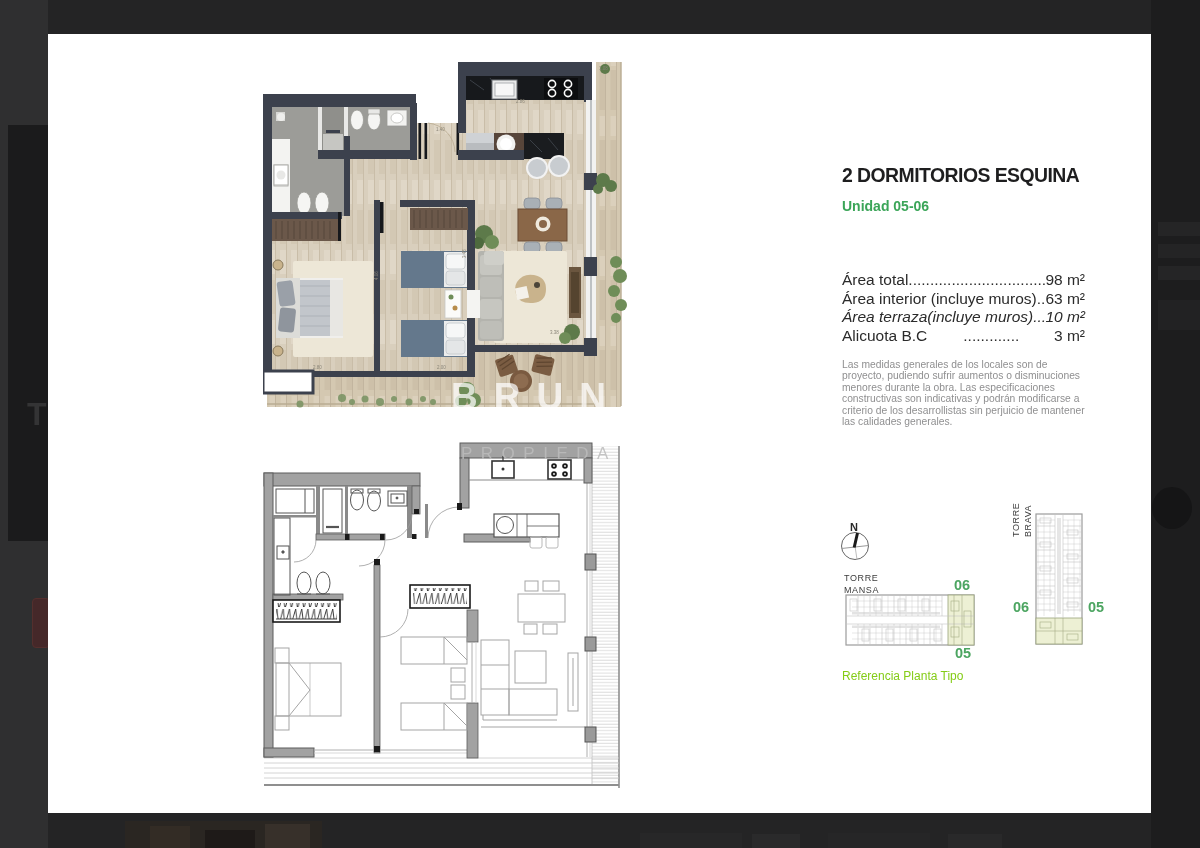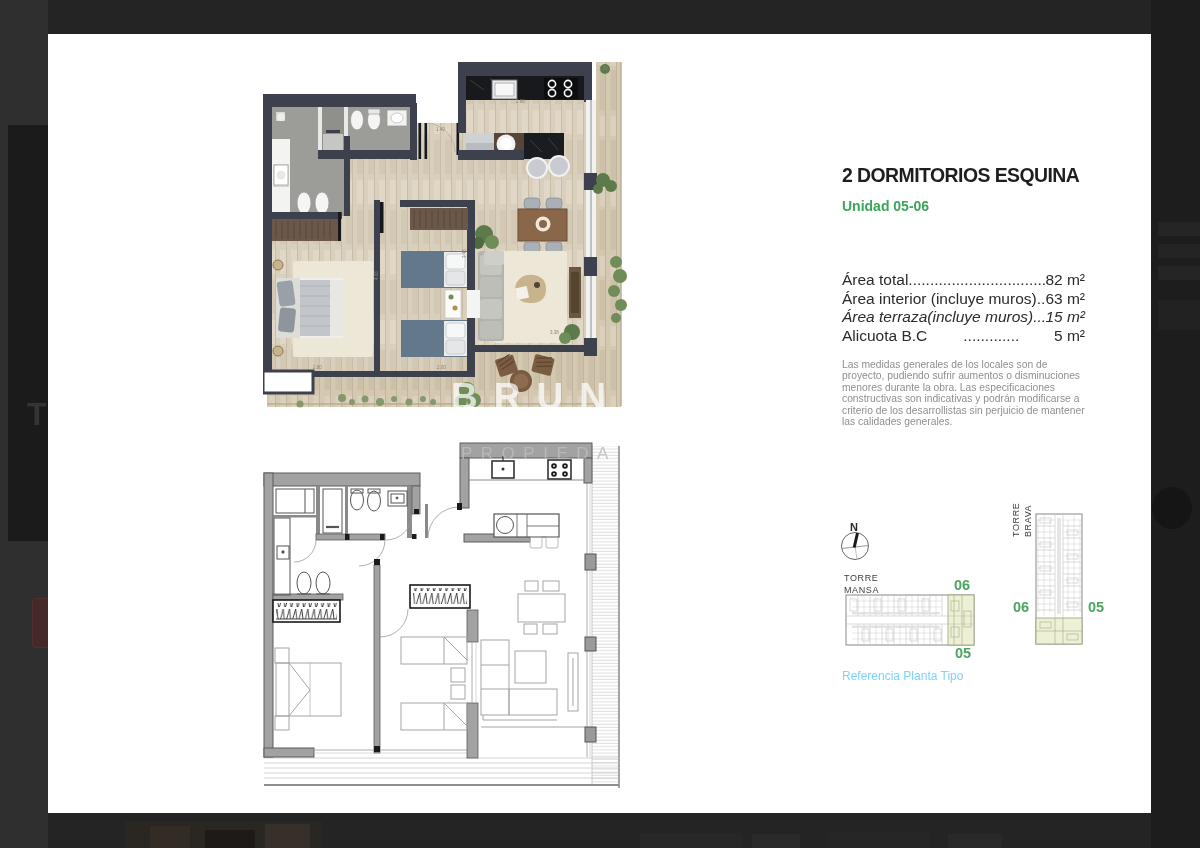--- a/index.html
+++ b/index.html
@@ -48,7 +48,7 @@
   <div style="display:flex;align-items:baseline;height:18.5px;">
       <span>Área total</span>
       <span style="flex:1;overflow:hidden;white-space:nowrap;">..................................................</span>
-      <span>82 m²</span>
+      <span>98 m²</span>
     </div>
   <div style="display:flex;align-items:baseline;height:18.5px;">
       <span>Área interior (incluye muros)</span>

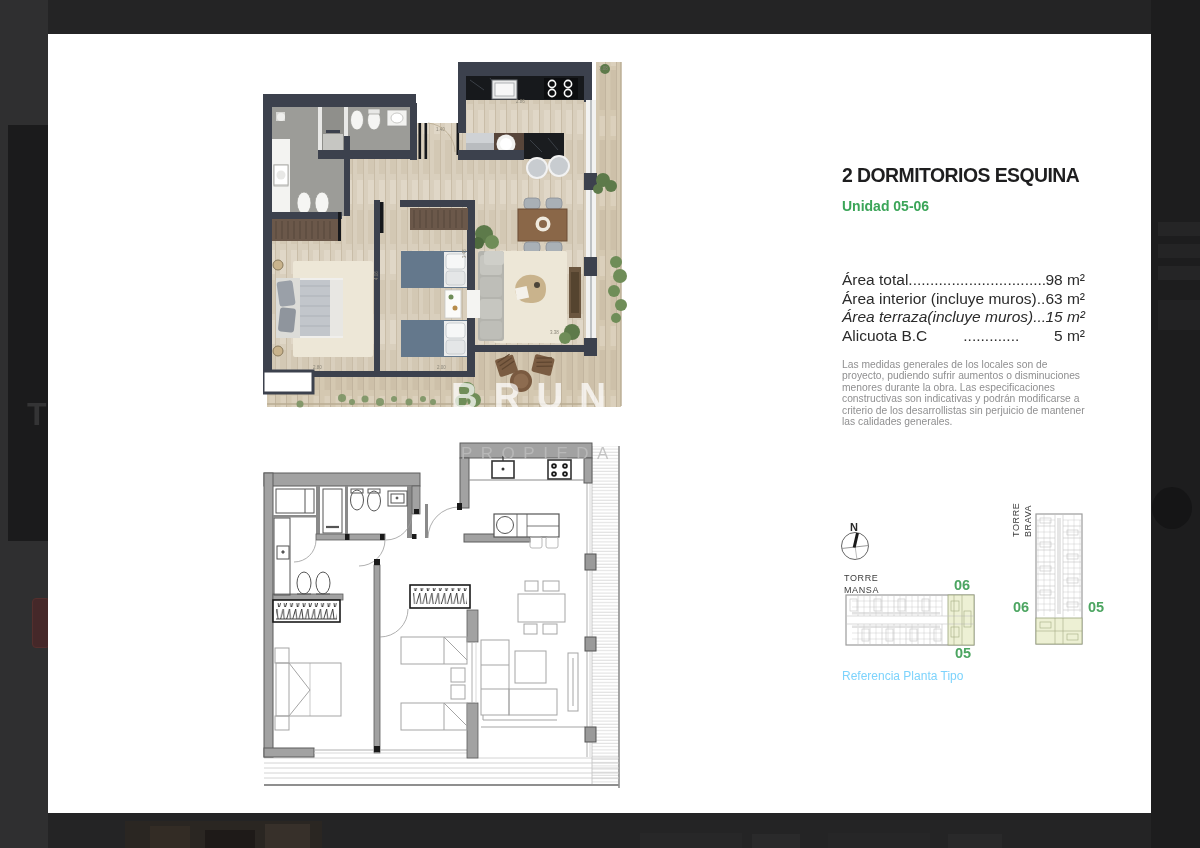--- a/index.html
+++ b/index.html
@@ -58,7 +58,7 @@
   <div style="display:flex;align-items:baseline;height:18.5px;font-style:italic;">
       <span>Área terraza(incluye muros)</span>
       <span style="flex:1;overflow:hidden;white-space:nowrap;">..................................................</span>
-      <span>15 m²</span>
+      <span>10 m²</span>
     </div>
   <div style="display:flex;align-items:baseline;height:18.5px;gap:36px;">
       <span>Alicuota B.C</span>

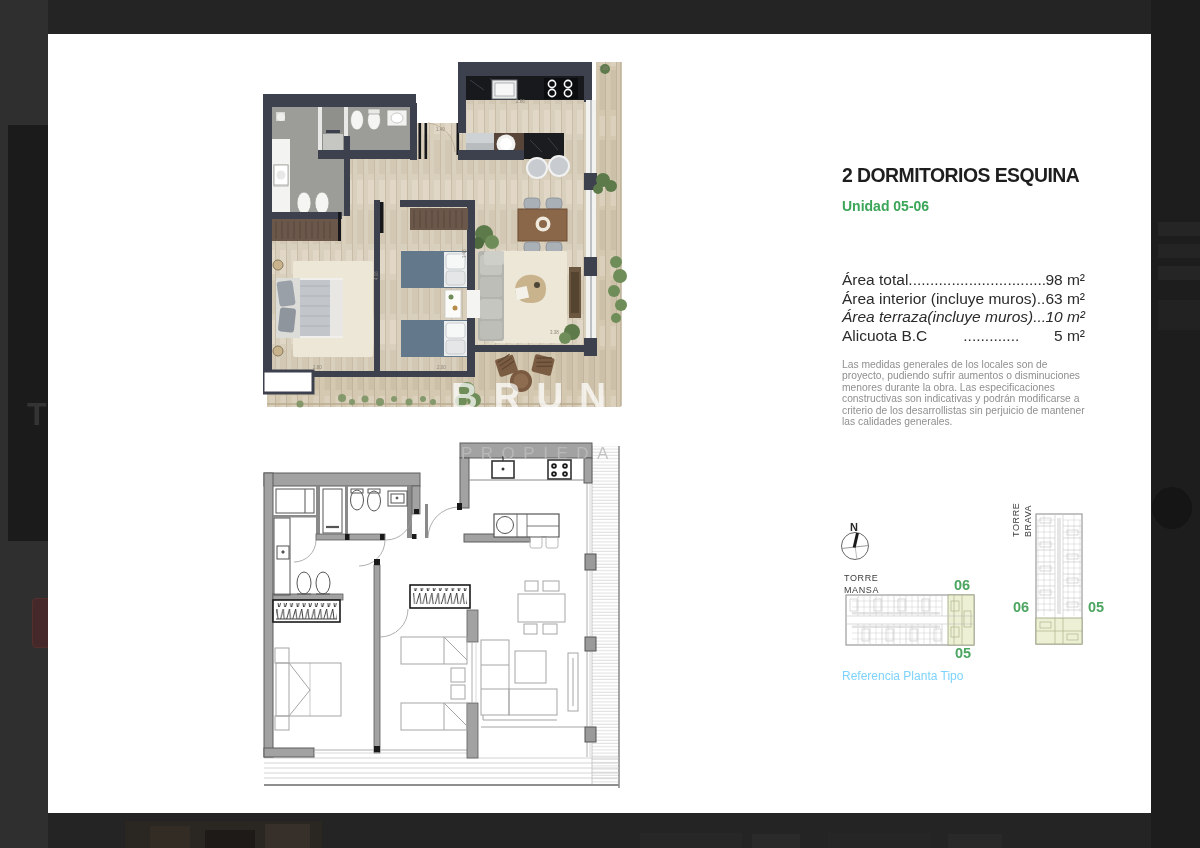--- a/index.html
+++ b/index.html
@@ -63,7 +63,7 @@
   <div style="display:flex;align-items:baseline;height:18.5px;gap:36px;">
       <span>Alicuota B.C</span>
       <span style="flex:1;overflow:hidden;white-space:nowrap;">..................................................</span>
-      <span>5 m²</span>
+      <span>3 m²</span>
     </div>
 </div>
 

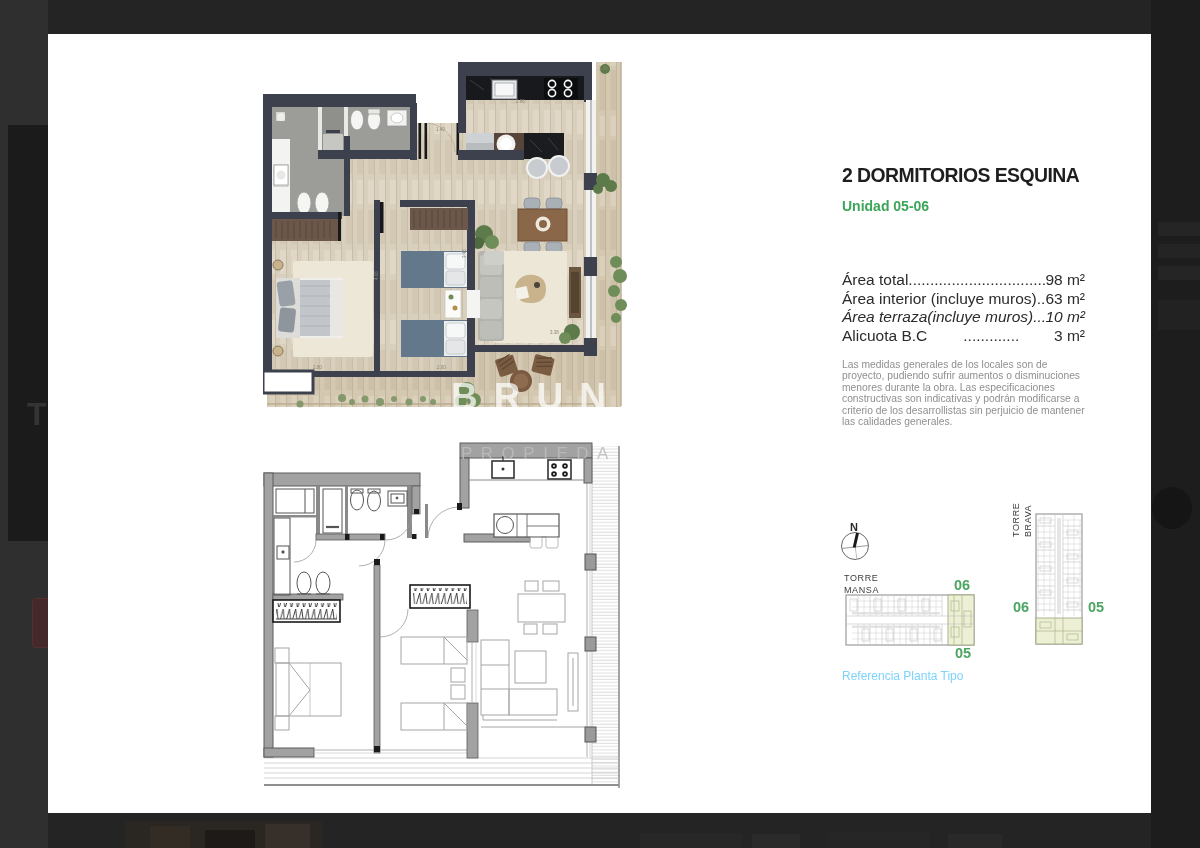--- a/index.html
+++ b/index.html
@@ -212,7 +212,7 @@
 
 <div class="abs" style="left:1088px;top:599px;font-size:14.5px;font-weight:700;color:#4ca561;">05</div>
 
-<div class="abs" style="left:842px;top:669px;font-size:12px;color:#7dd3fc;">Referencia Planta Tipo</div>
+<div class="abs" style="left:842px;top:669px;font-size:12px;color:#84cc16;">Referencia Planta Tipo</div>
 
 <svg class="abs" style="left:263px;top:62px;" width="367" height="348" viewBox="263 62 367 348">
   <defs>

